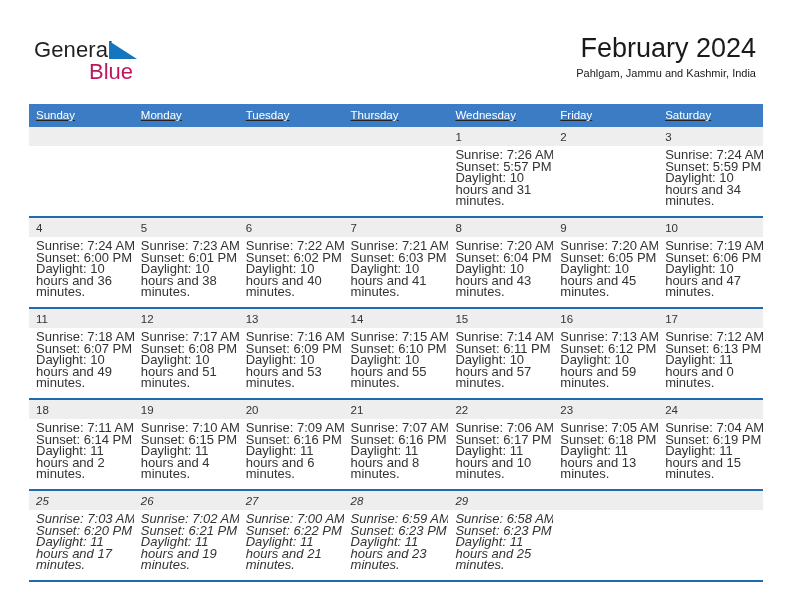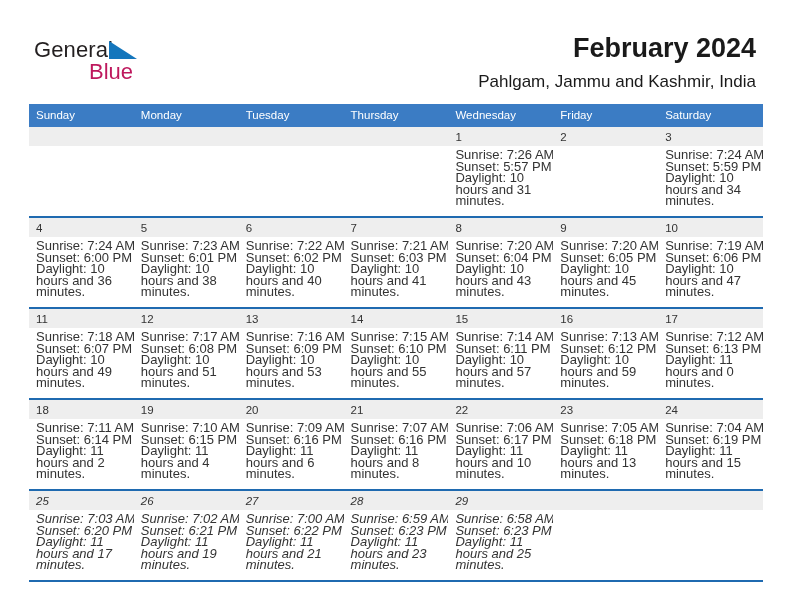--- a/index.html
+++ b/index.html
@@ -73,7 +73,7 @@
   }
   .cal-title {
     font-size: 27px;
-    font-weight: bold;
+    font-weight: normal;
     color: #1a1a1a;
     line-height: 32px;
     white-space: nowrap;

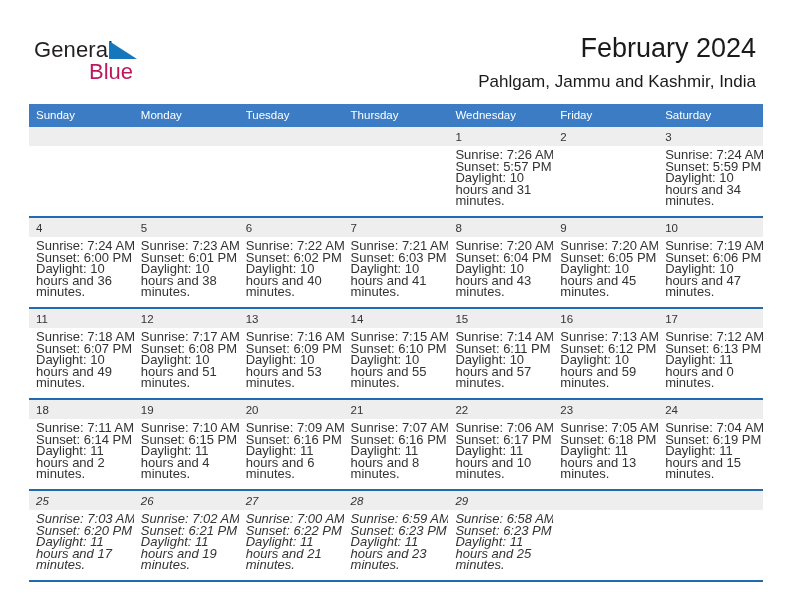--- a/index.html
+++ b/index.html
@@ -79,8 +79,8 @@
     white-space: nowrap;
   }
   .cal-subtitle {
-    margin-top: 9px;
-    font-size: 17px;
+    margin-top: 0;
+    font-size: 11px;
     color: #1a1a1a;
     line-height: 18px;
     white-space: nowrap;

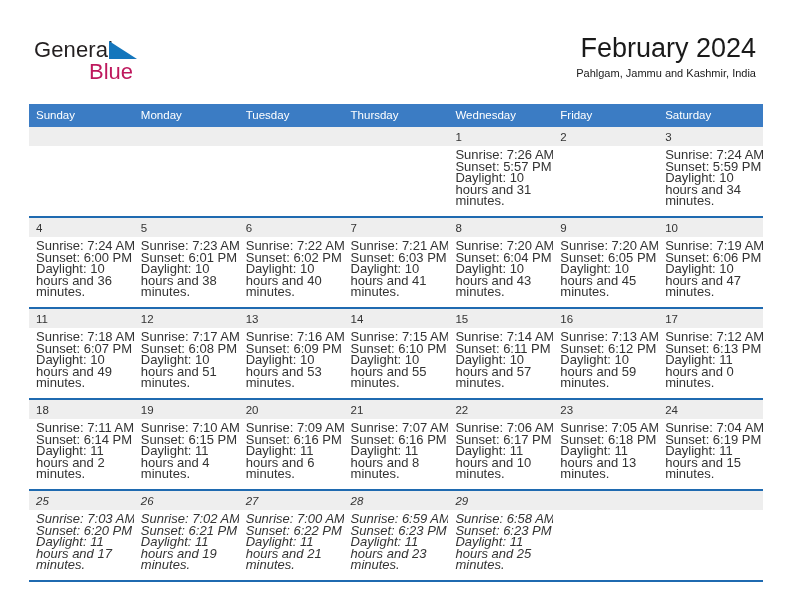--- a/index.html
+++ b/index.html
@@ -98,6 +98,7 @@
     display: flex;
     width: 100%;
     background: #3b7cc4;
+    text-decoration: underline;
   }
   .weekday-cell {
     flex: 1 1 0;

